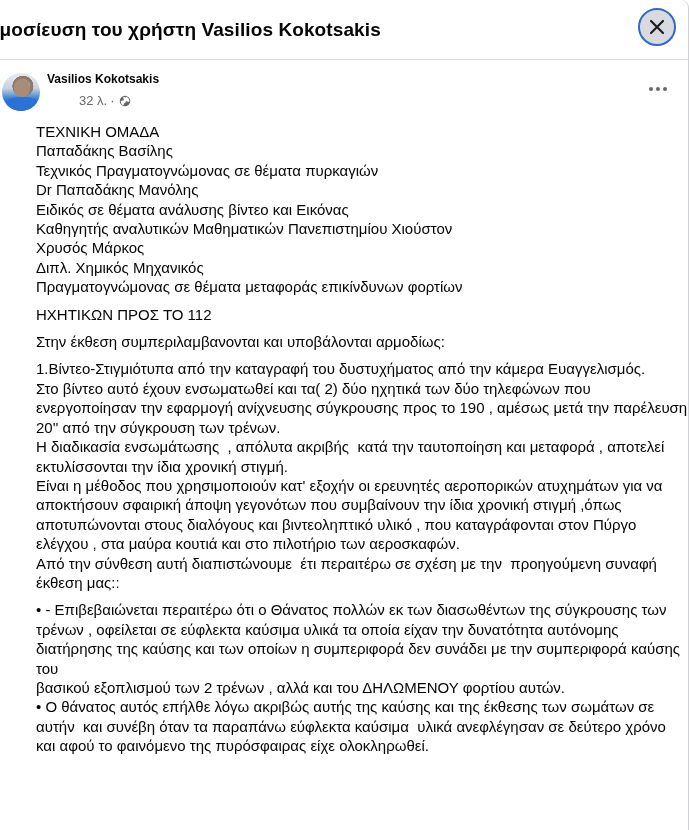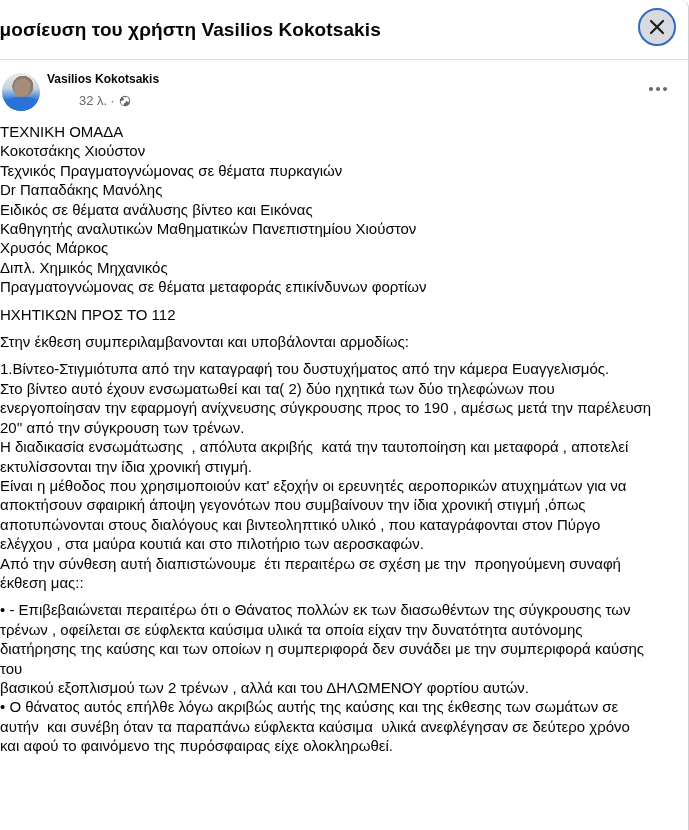--- a/index.html
+++ b/index.html
@@ -138,6 +138,7 @@
     .line {
       white-space: pre;
       display: block;
+      margin-left: 36px;
     }
     .gap-m { height: 8px; }
   </style>

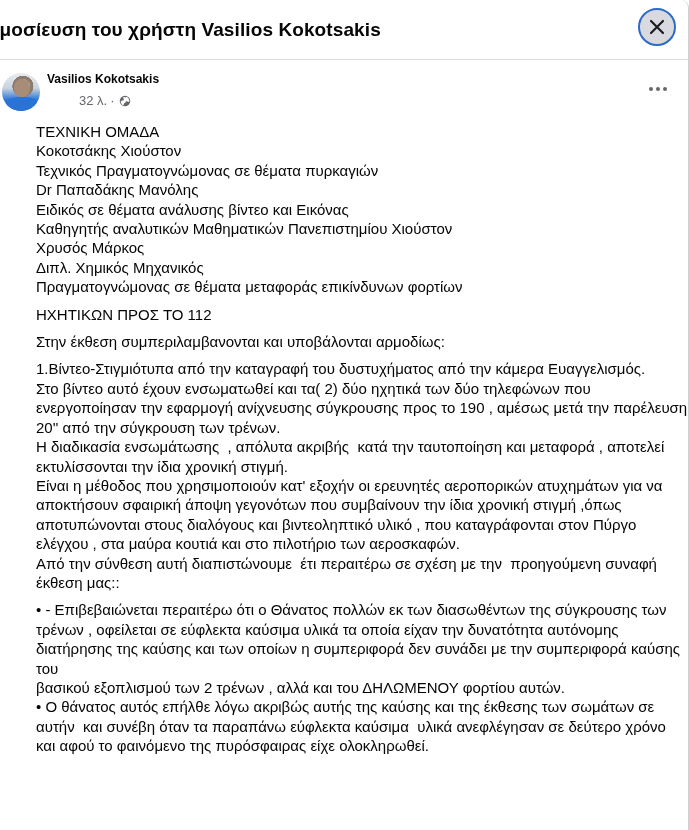--- a/index.html
+++ b/index.html
@@ -180,7 +180,7 @@
   <div class="post-body">
     <div>
       <span class="line">ΤΕΧΝΙΚΗ ΟΜΑΔΑ</span>
-      <span class="line">Κοκοτσάκης Χιούστον</span>
+      <span class="line">Παπαδάκης Βασίλης</span>
       <span class="line">Τεχνικός Πραγματογνώμονας σε θέματα πυρκαγιών</span>
       <span class="line">Dr Παπαδάκης Μανόλης</span>
       <span class="line">Ειδικός σε θέματα ανάλυσης βίντεο και Εικόνας</span>

